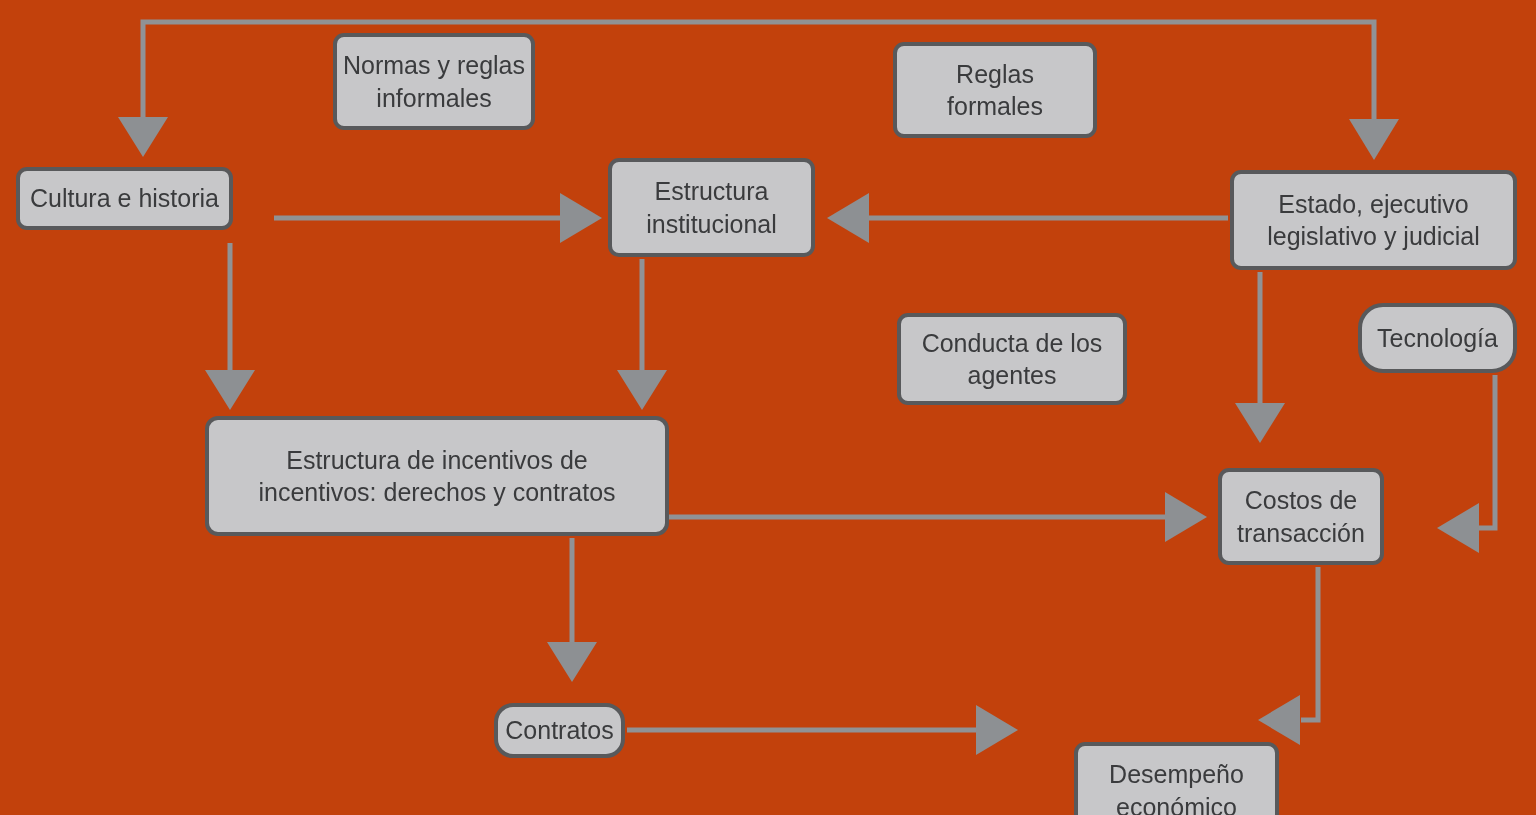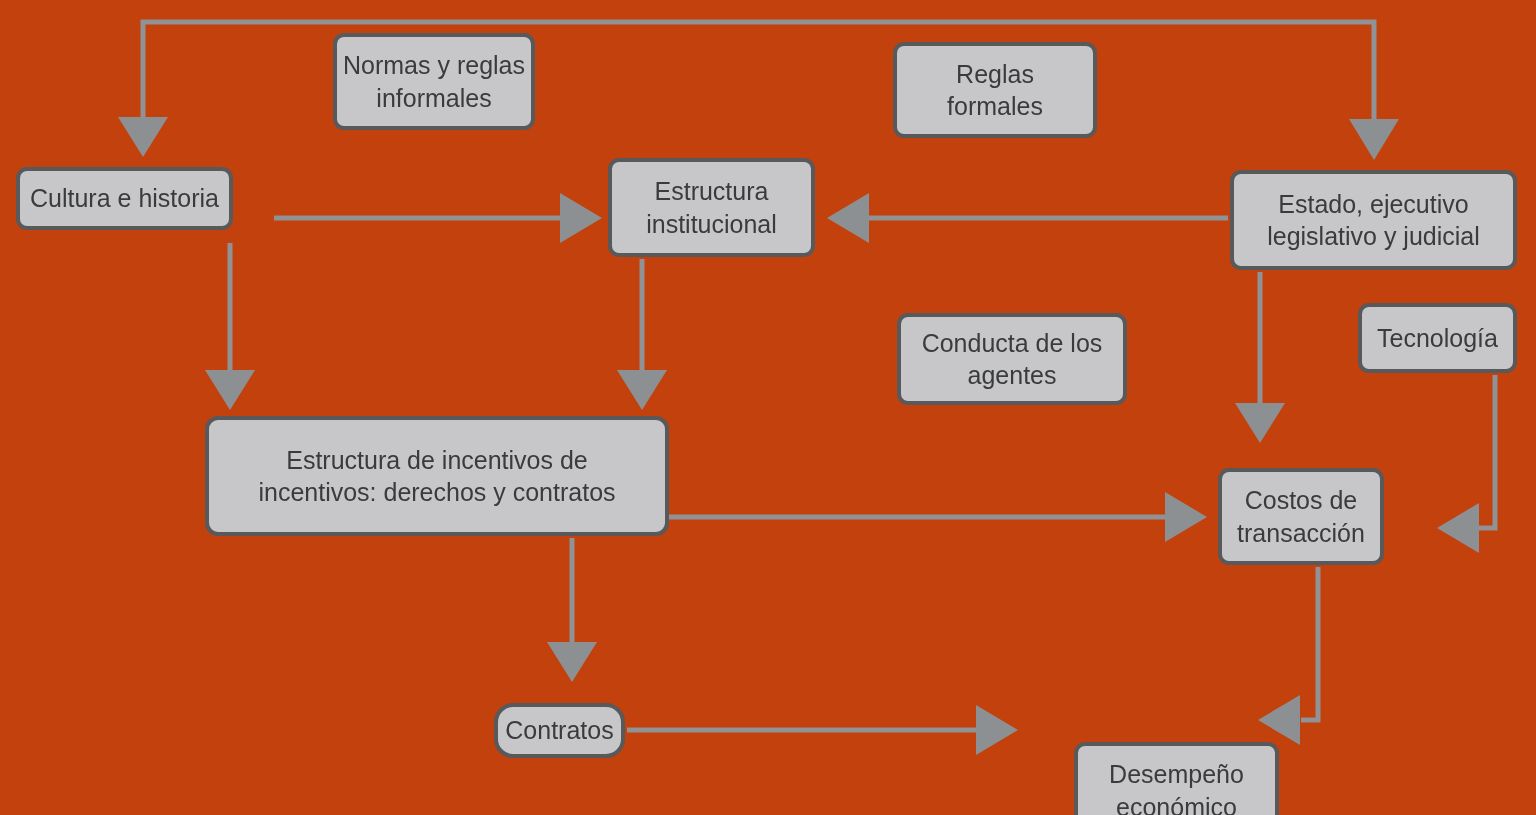--- a/index.html
+++ b/index.html
@@ -55,7 +55,7 @@
   #node-estructura-inst     { left: 608px;  top: 158px; width: 207px; height: 99px;  }
   #node-estado              { left: 1230px; top: 170px; width: 287px; height: 100px; }
   #node-conducta-agentes    { left: 897px;  top: 313px; width: 230px; height: 92px;  }
-  #node-tecnologia          { left: 1358px; top: 303px; width: 159px; height: 70px;  }
+  #node-tecnologia          { left: 1358px; top: 303px; width: 159px; height: 70px; border-radius: 25px;  }
   #node-estructura-incent   { left: 205px;  top: 416px; width: 464px; height: 120px; border-radius: 13px; }
   #node-costos              { left: 1218px; top: 468px; width: 166px; height: 97px;  }
   #node-contratos           { left: 494px;  top: 703px; width: 131px; height: 55px;  border-radius: 19px; }

